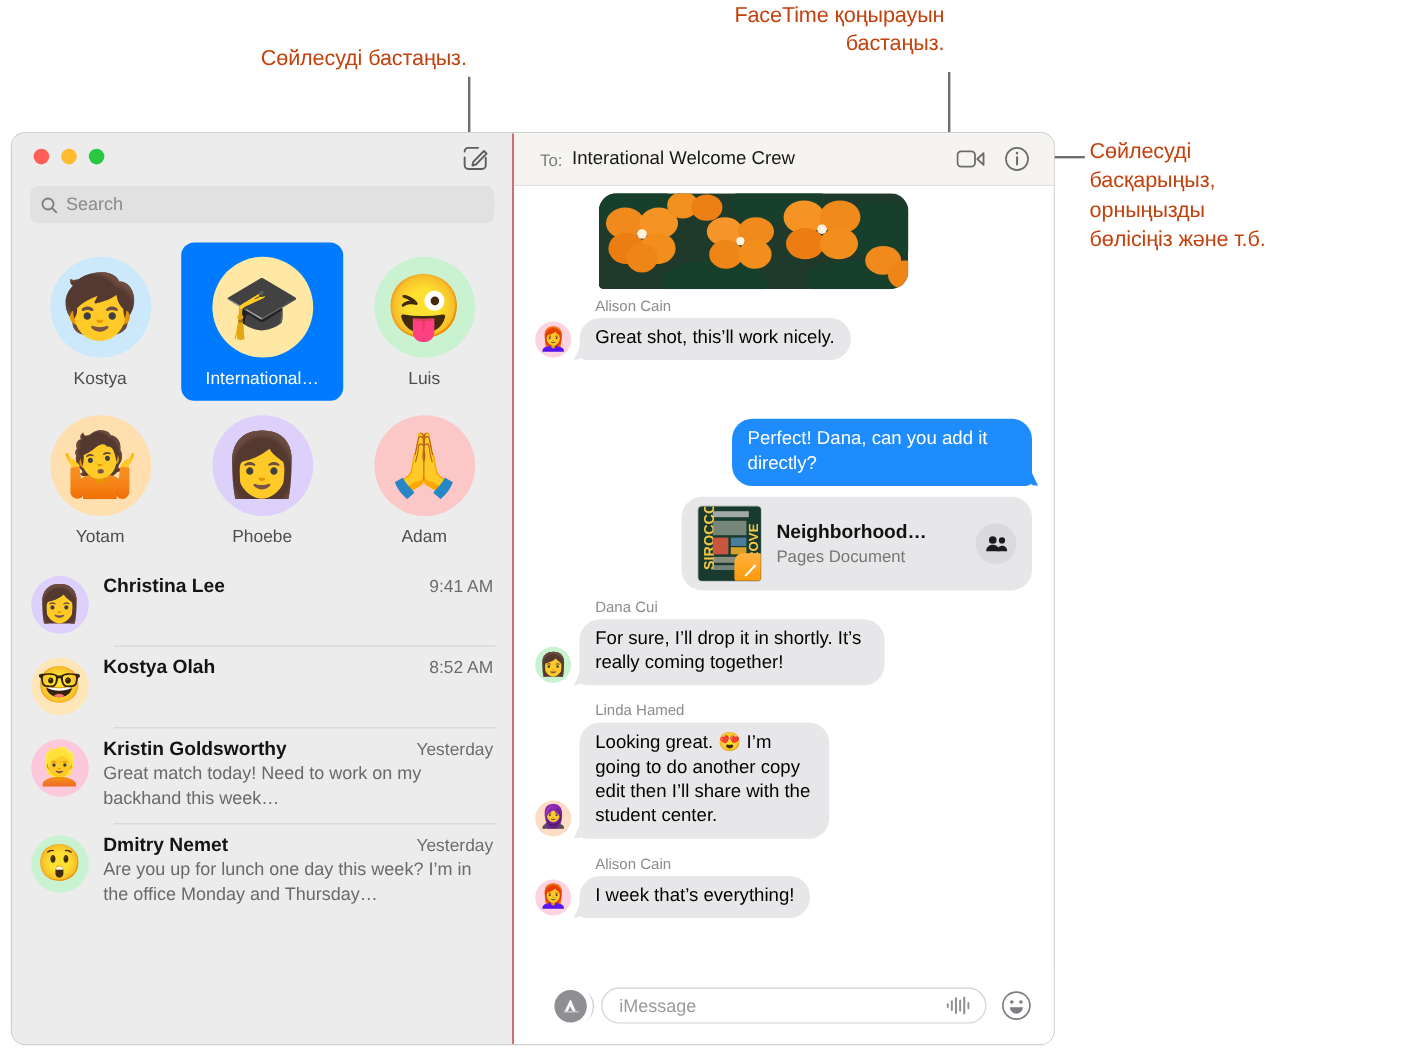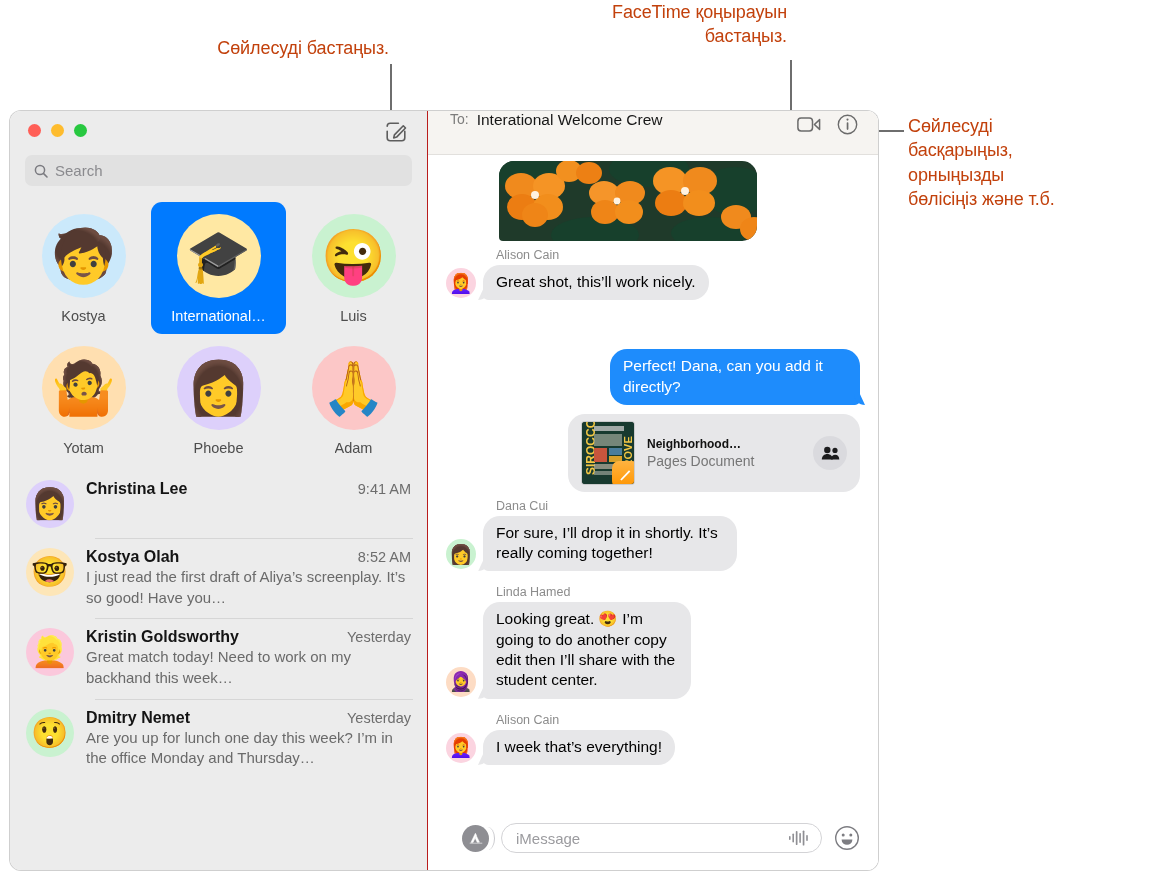--- a/index.html
+++ b/index.html
@@ -131,7 +131,7 @@
     height: 44px; flex: none;
     background: #f6f4f1;
     border-bottom: 1px solid #e2e0dd;
-    display: flex; align-items: flex-start;
+    display: flex; align-items: center;
     padding: 0 16px 0 22px;
     gap: 8px;
   }

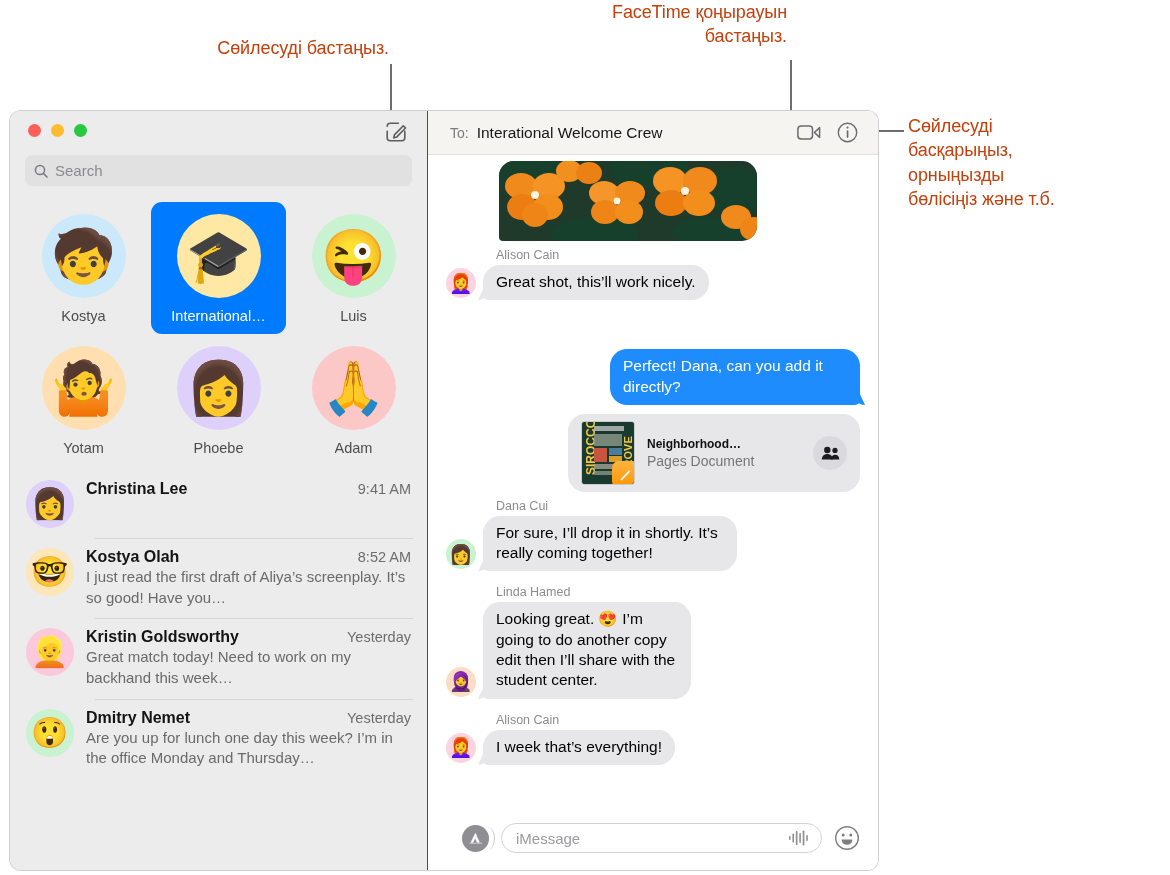--- a/index.html
+++ b/index.html
@@ -211,7 +211,7 @@
     display: flex; align-items: center; justify-content: center;
   }
   #doc-meta { flex: 1; min-width: 0; }
-  #doc-title { font-size: 12px; font-weight: bold; color: #111; white-space: nowrap; overflow: hidden; text-overflow: ellipsis; }
+  #doc-title { font-size: 16px; font-weight: bold; color: #111; white-space: nowrap; overflow: hidden; text-overflow: ellipsis; }
   #doc-sub { font-size: 14px; color: #767676; margin-top: 2px; }
   #doc-share {
     width: 34px; height: 34px; border-radius: 50%;

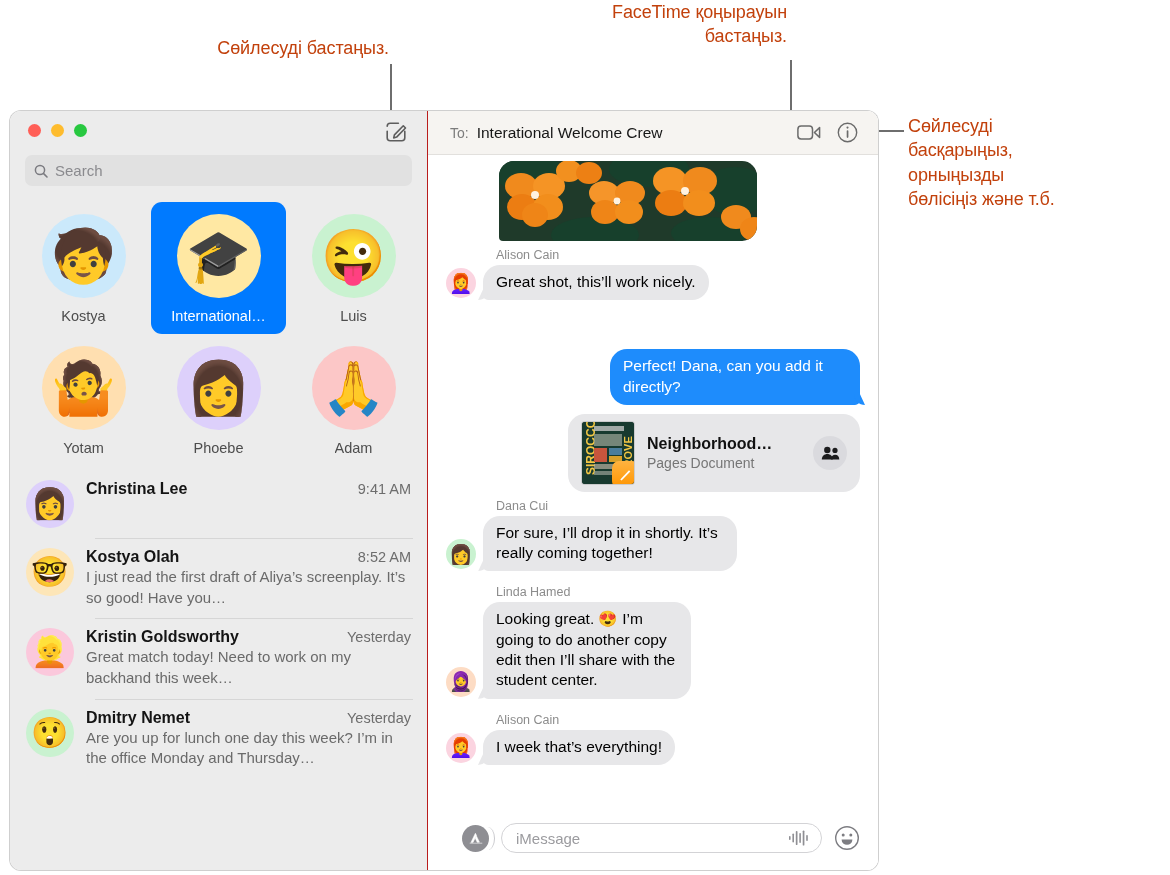--- a/index.html
+++ b/index.html
@@ -341,7 +341,6 @@
               <span class="conv-name">Kostya Olah</span>
               <span class="conv-time">8:52 AM</span>
             </div>
-            <div class="conv-preview">I just read the first draft of Aliya’s screenplay. It’s so good! Have you…</div>
           </div>
         </div>
         <div class="conv">

